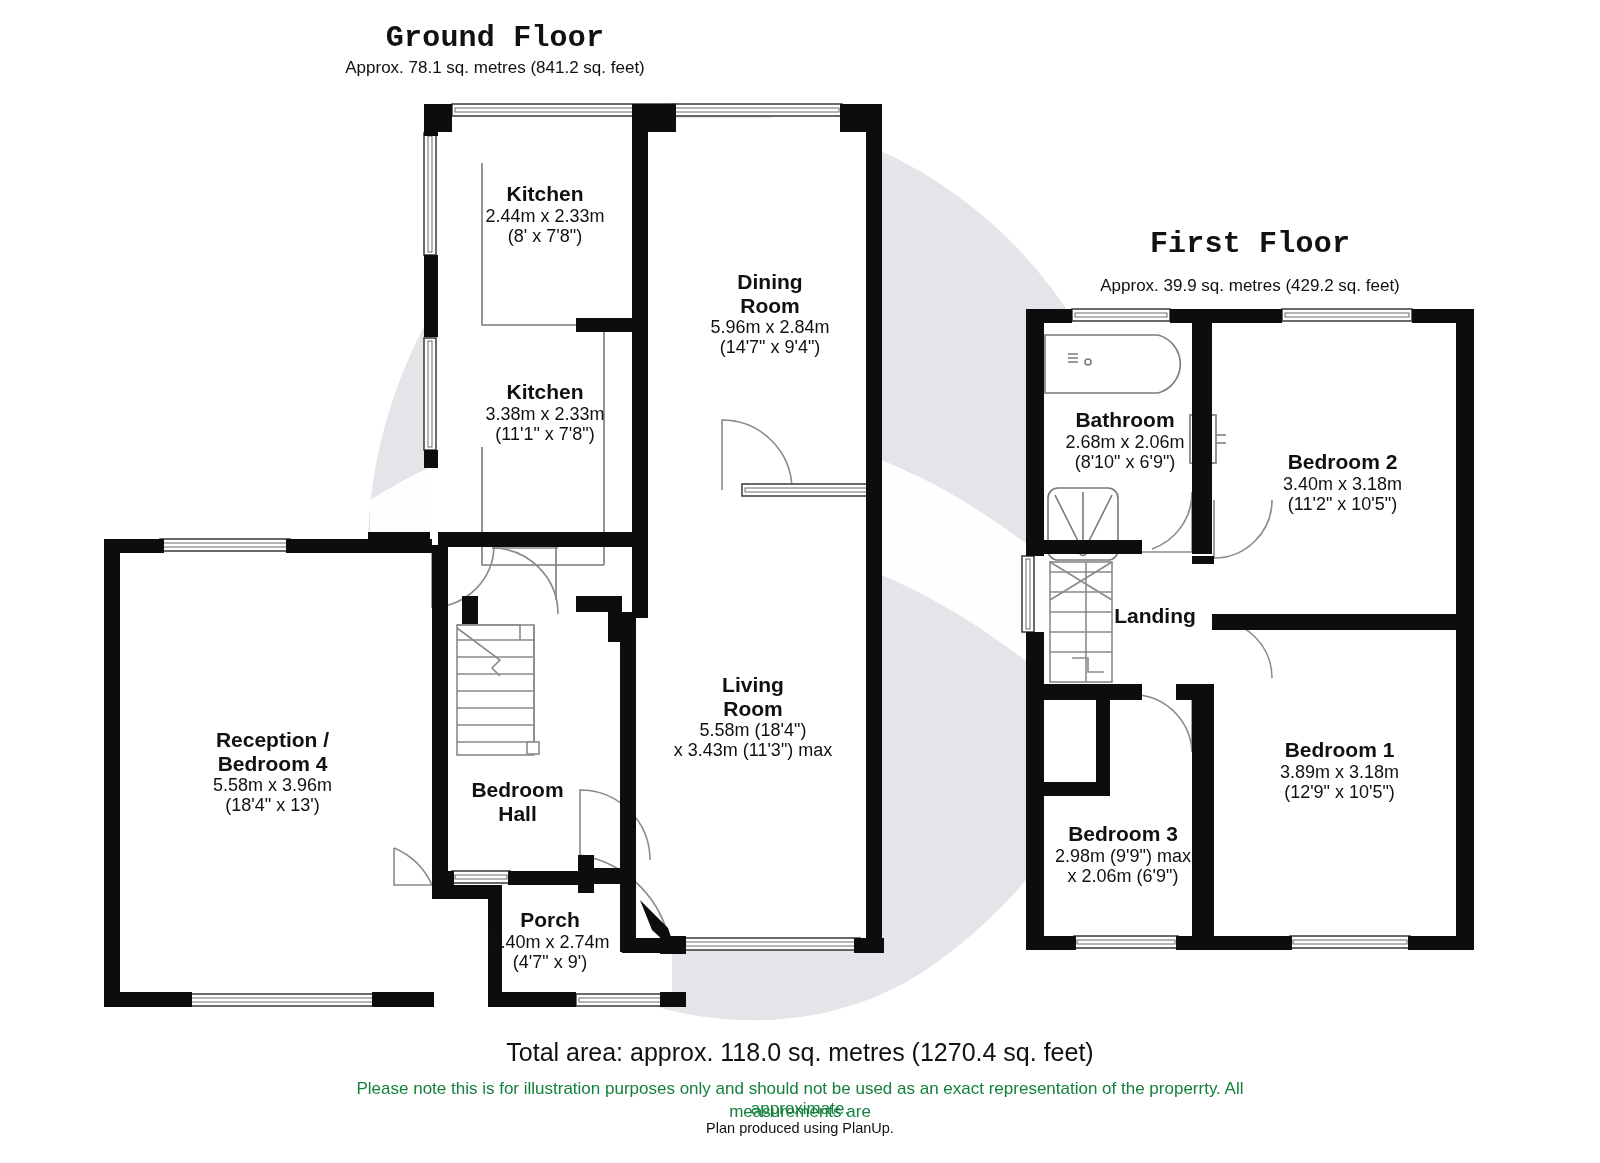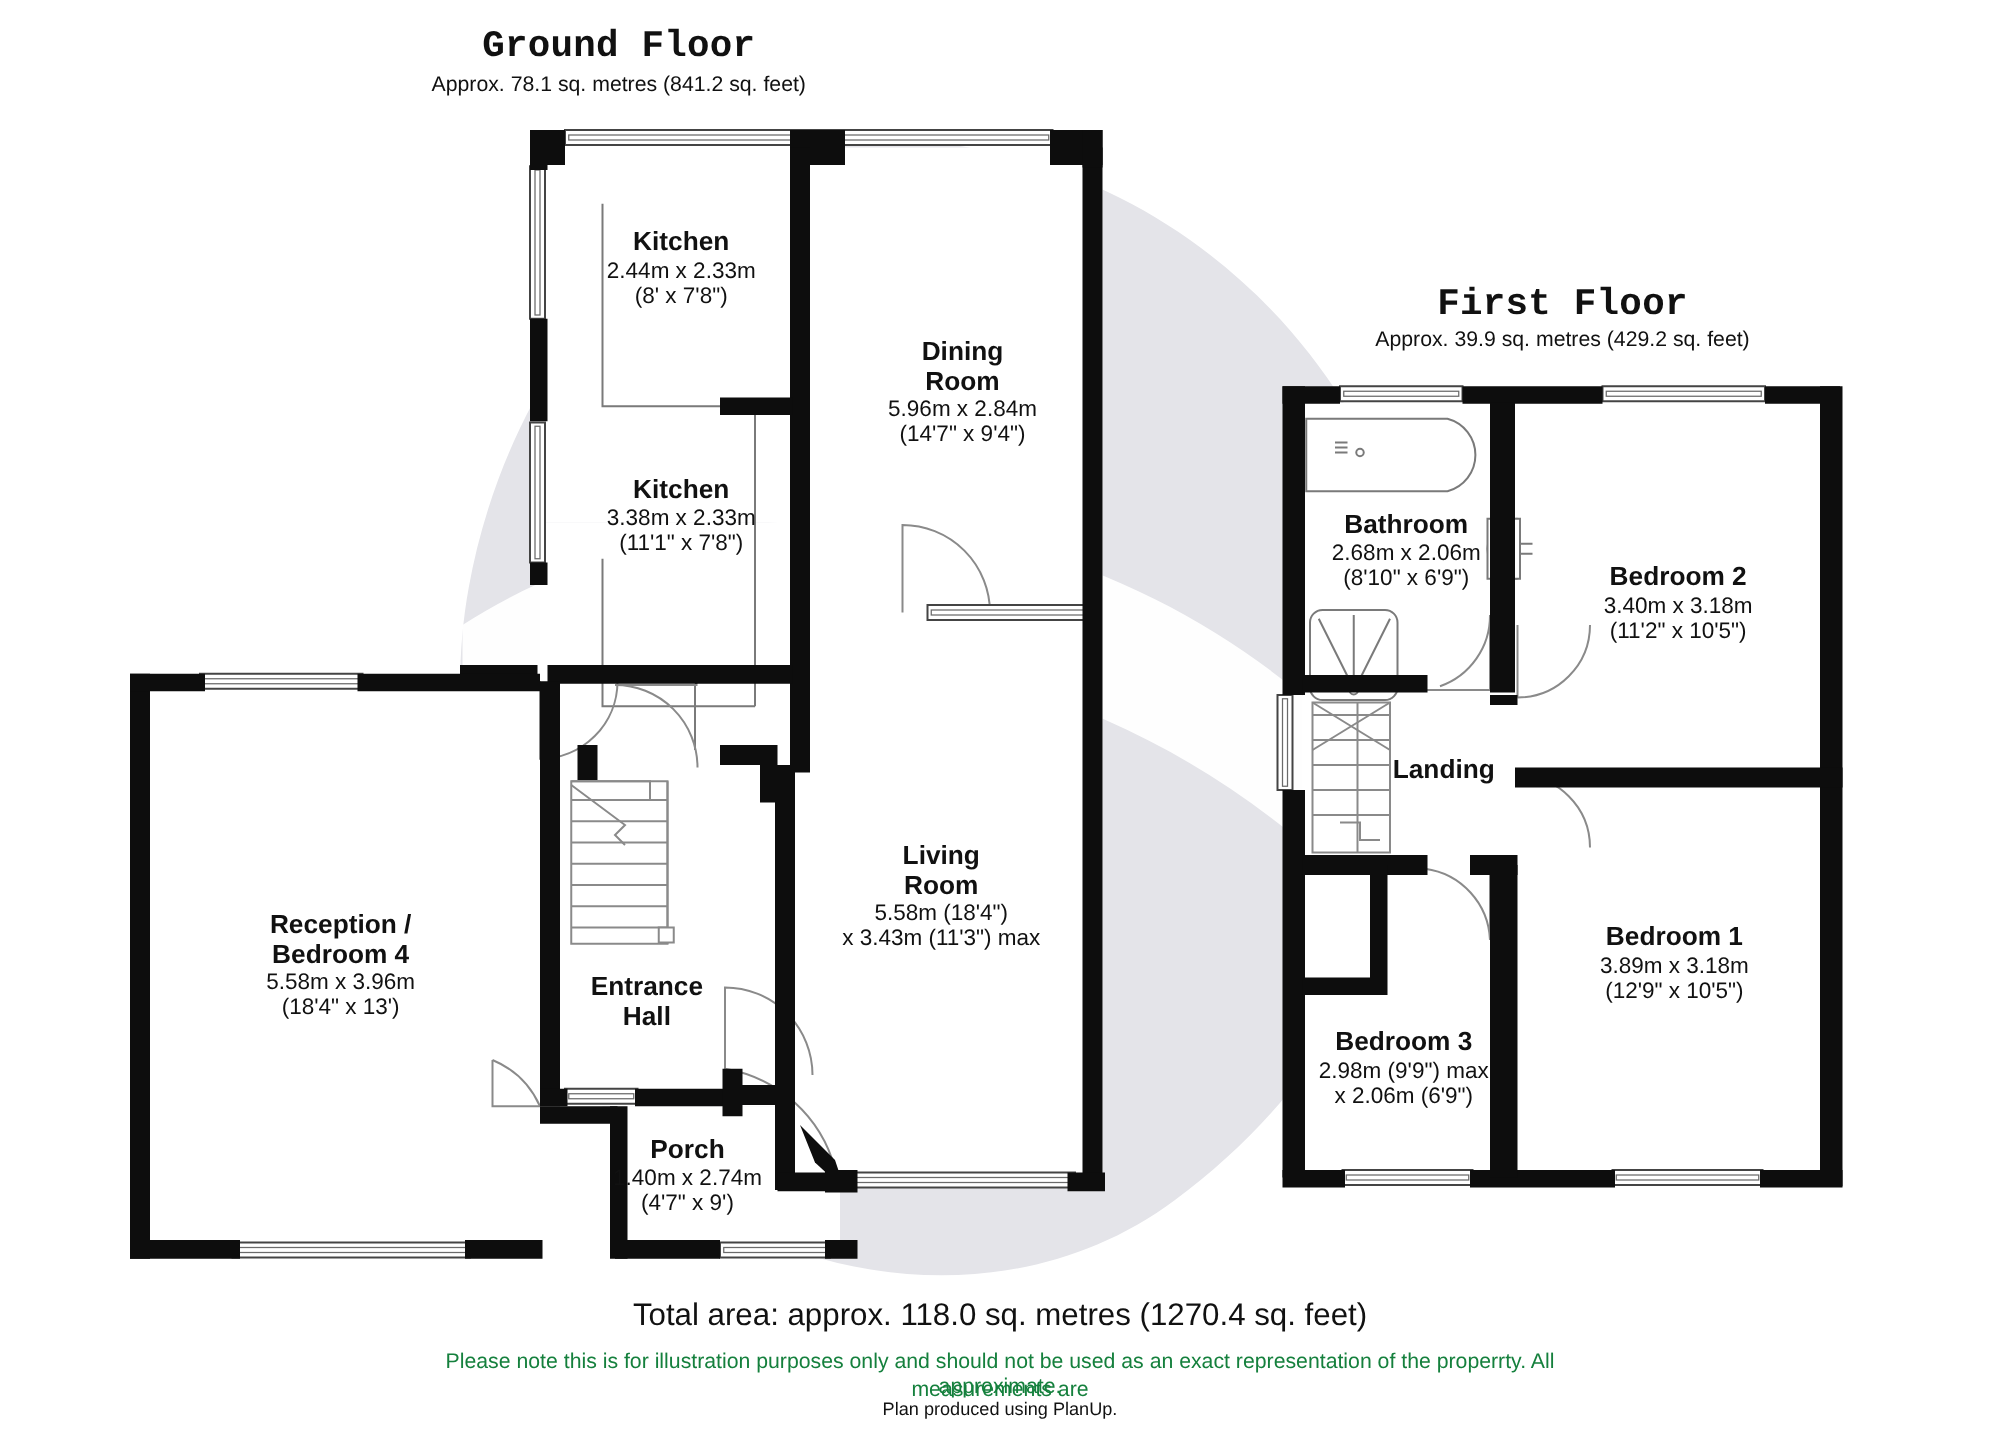--- a/index.html
+++ b/index.html
@@ -388,7 +388,7 @@
   </div>
 
   <div class="txt floor-title" style="left:1100px; top:228px; width:300px;">First Floor</div>
-  <div class="txt floor-sub" style="left:1080px; top:262px; width:340px;">Approx. 39.9 sq. metres (429.2 sq. feet)</div>
+  <div class="txt floor-sub" style="left:1080px; top:276px; width:340px;">Approx. 39.9 sq. metres (429.2 sq. feet)</div>
 
   <div class="txt" style="left:1030px; top:408px; width:190px;">
     <div class="room-name">Bathroom</div>

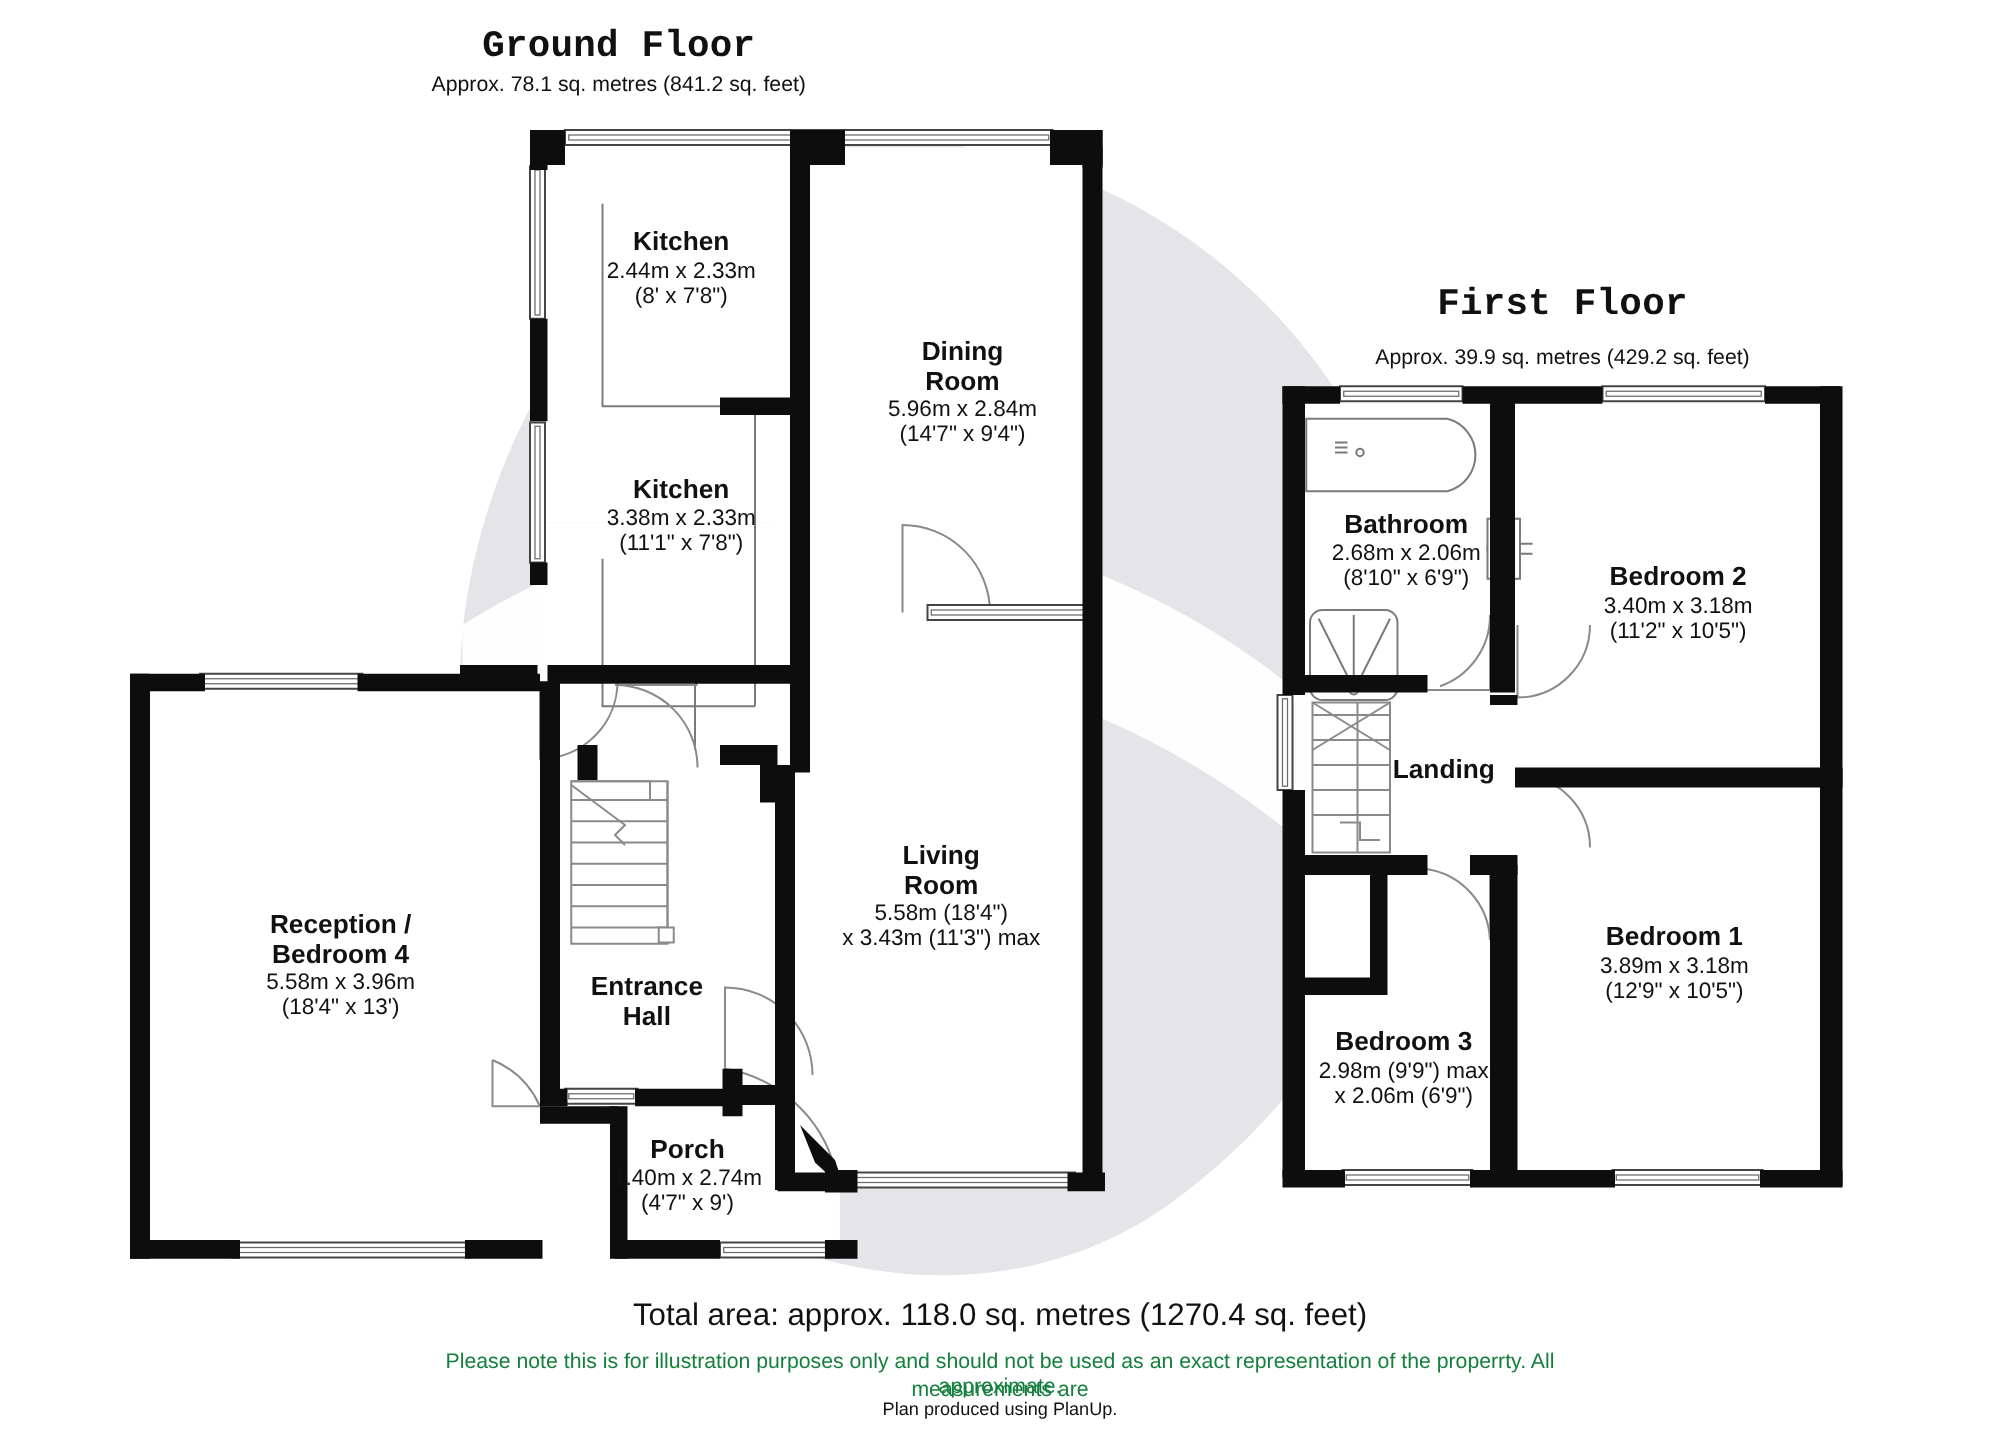--- a/index.html
+++ b/index.html
@@ -377,7 +377,7 @@
   </div>
 
   <div class="txt" style="left:430px; top:778px; width:175px;">
-    <div class="room-name">Entrance</div>
+    <div class="room-name">Bedroom</div>
     <div class="room-name">Hall</div>
   </div>
 

